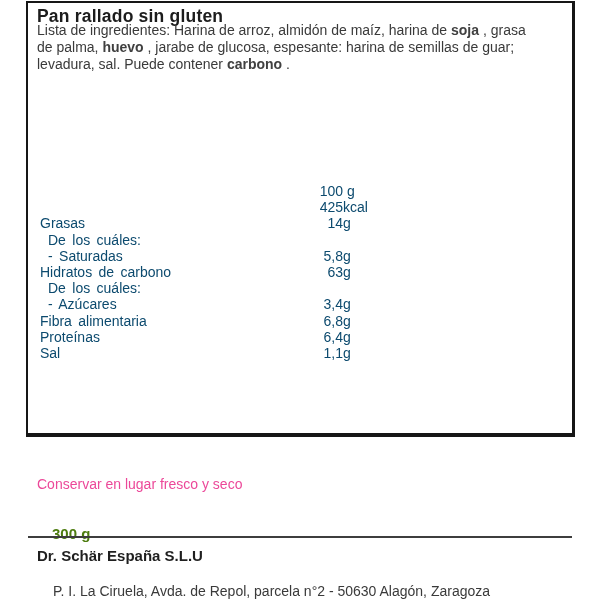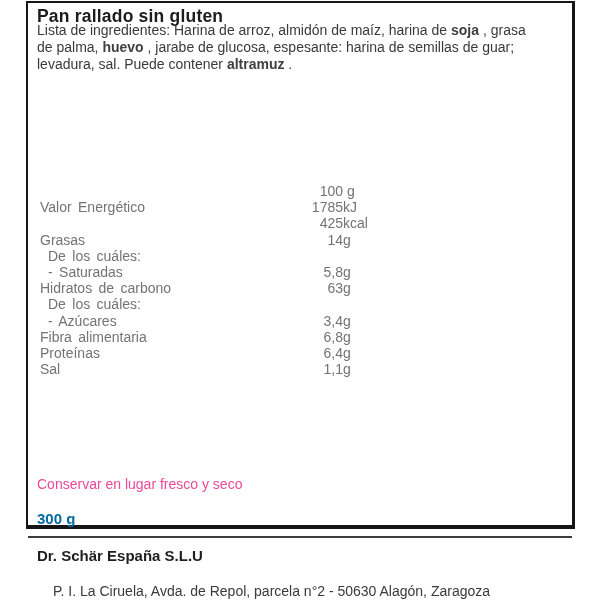--- a/index.html
+++ b/index.html
@@ -15,7 +15,7 @@
     left: 26px;
     top: 1px;
     width: 549px;
-    height: 528px;
+    height: 436px;
     box-sizing: border-box;
     background: #ffffff;
     border-style: solid;

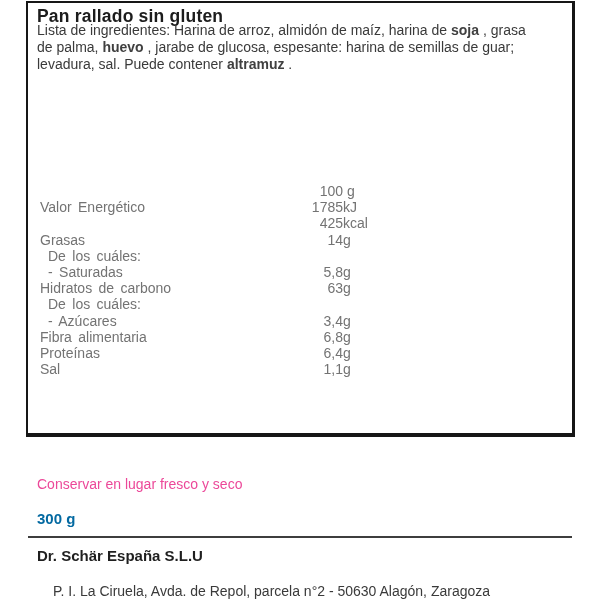--- a/index.html
+++ b/index.html
@@ -121,7 +121,7 @@
 <div class="sheet">
   <h1 class="title">Pan rallado sin gluten</h1>
 
-  <p class="ingredients"><span>Lista de ingredientes: Harina de arroz, almidón de maíz, harina de </span><b>soja</b><span> , grasa de palma, </span><b>huevo</b><span> , jarabe de glucosa, espesante: harina de semillas de guar; levadura, sal. Puede contener </span><b>altramuz</b><span> .</span></p>
+  <p class="ingredients"><span>Lista de ingredientes: Harina de arroz, almidón de maíz, harina de </span><b>soja</b><span> , grasa de palma, </span><b>huevo</b><span> , jarabe de glucosa, espesante: harina de semillas de guar; levadura, sal. Puede contener </span><b>carbono</b><span> .</span></p>
 
   <div class="nutrition">
       <div class="nrow">

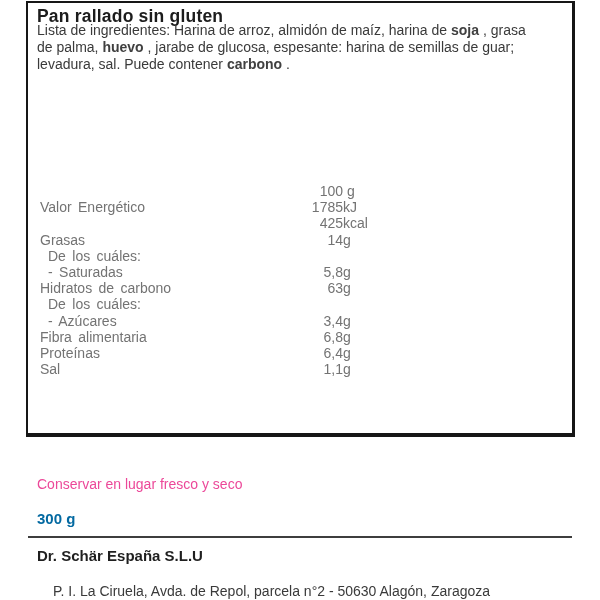--- a/index.html
+++ b/index.html
@@ -49,7 +49,7 @@
     top: 180px;
     width: 420px;
     font-size: 14px;
-    color: #737373;
+    color: #0c4a6e;
   }
   .nrow {
     display: flex;

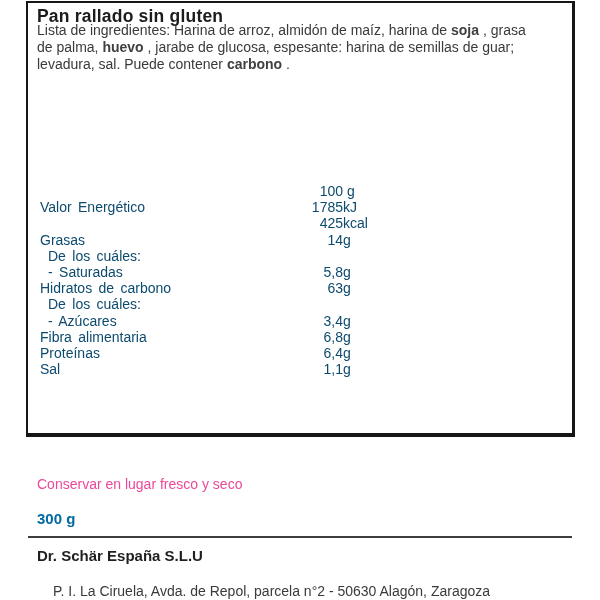--- a/index.html
+++ b/index.html
@@ -130,11 +130,6 @@
         <span class="unit"> g</span>
       </div>
       <div class="nrow">
-        <span class="lbl">Valor Energético</span>
-        <span class="num">1785</span>
-        <span class="unit">kJ</span>
-      </div>
-      <div class="nrow">
         <span class="lbl"></span>
         <span class="num">425</span>
         <span class="unit">kcal</span>

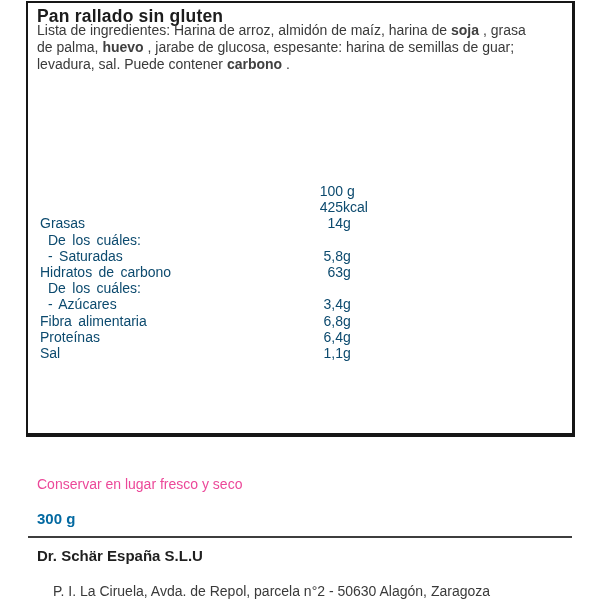--- a/index.html
+++ b/index.html
@@ -84,10 +84,10 @@
   .weight {
     left: 9px;
     top: 507px;
-    margin: 0;
+    margin: 15px;
     font-size: 15px;
     font-weight: bold;
-    color: #0369a1;
+    color: #4d7c0f;
     white-space: nowrap;
   }
   .divider {

